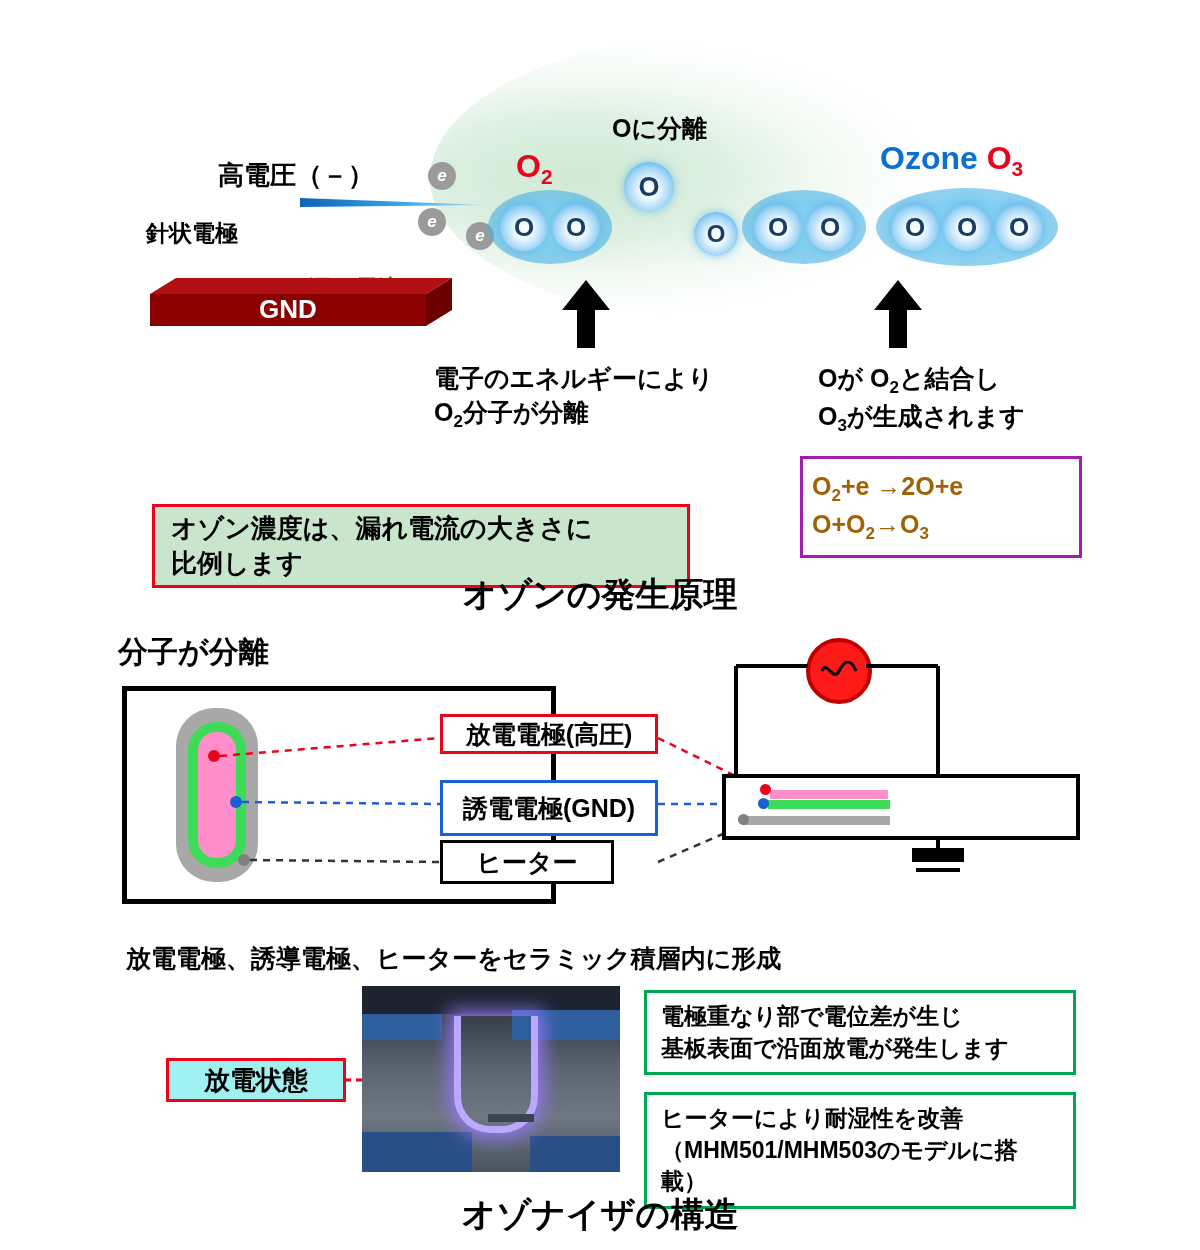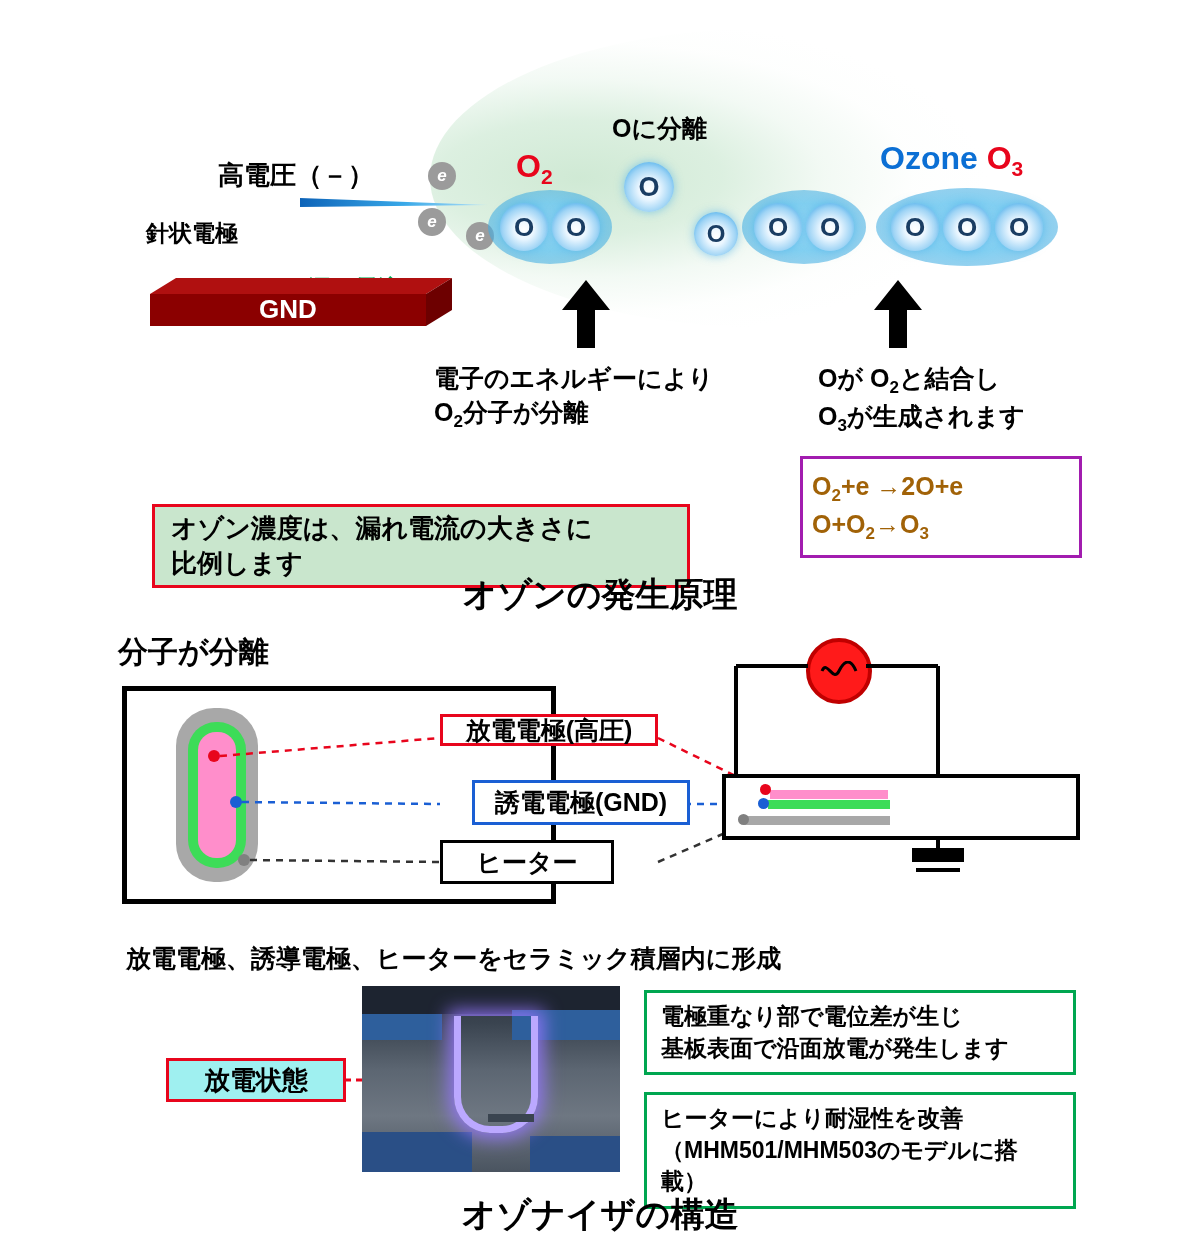--- a/index.html
+++ b/index.html
@@ -287,7 +287,7 @@
     <polygon points="386,1074 398,1080 386,1086" fill="#e8051c"></polygon>
   </svg>
 
-  <div class="abs callout c-red" style="left:440px; top:714px; width:218px; height:32px;text-align:center;">放電電極(高圧)</div>
+  <div class="abs callout c-red" style="left:440px; top:714px; width:218px; height:40px;text-align:center;">放電電極(高圧)</div>
   <div class="abs callout c-blue" style="left:440px; top:780px; width:218px; height:45px;margin-left:32px;">誘電電極(GND)</div>
   <div class="abs callout c-black" style="left:440px; top:840px; width:174px; height:44px;">ヒーター</div>
 

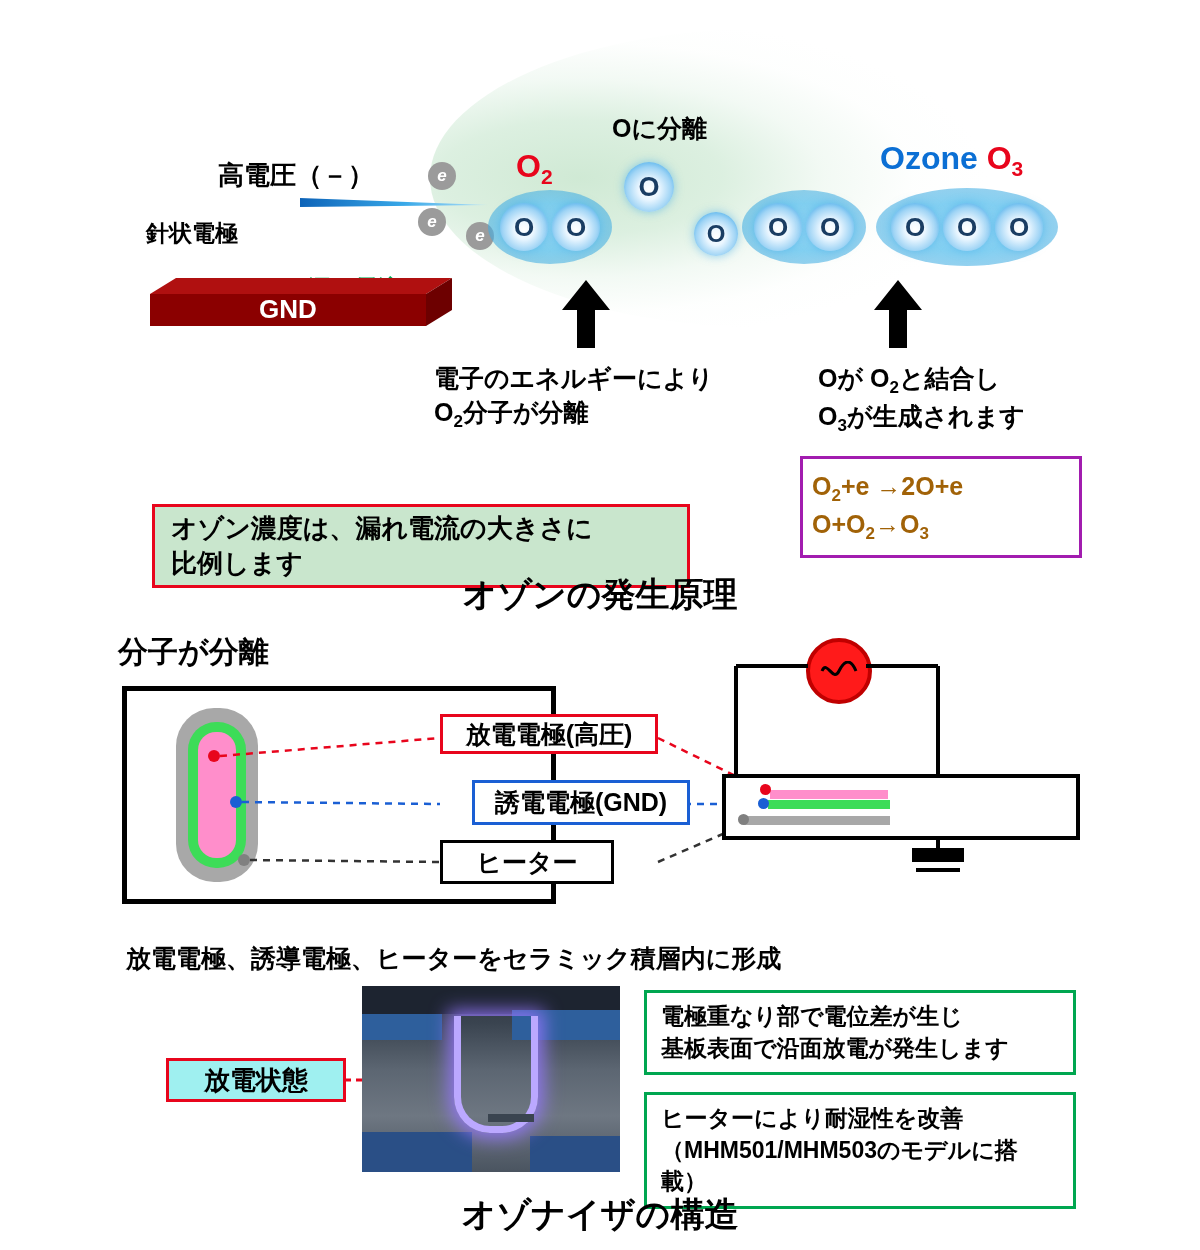--- a/index.html
+++ b/index.html
@@ -288,7 +288,7 @@
   </svg>
 
   <div class="abs callout c-red" style="left:440px; top:714px; width:218px; height:40px;text-align:center;">放電電極(高圧)</div>
-  <div class="abs callout c-blue" style="left:440px; top:780px; width:218px; height:45px;margin-left:32px;">誘電電極(GND)</div>
+  <div class="abs callout c-blue" style="left:440px; top:780px; width:218px; height:56px;">誘電電極(GND)</div>
   <div class="abs callout c-black" style="left:440px; top:840px; width:174px; height:44px;">ヒーター</div>
 
   <div class="abs ac-circle">

